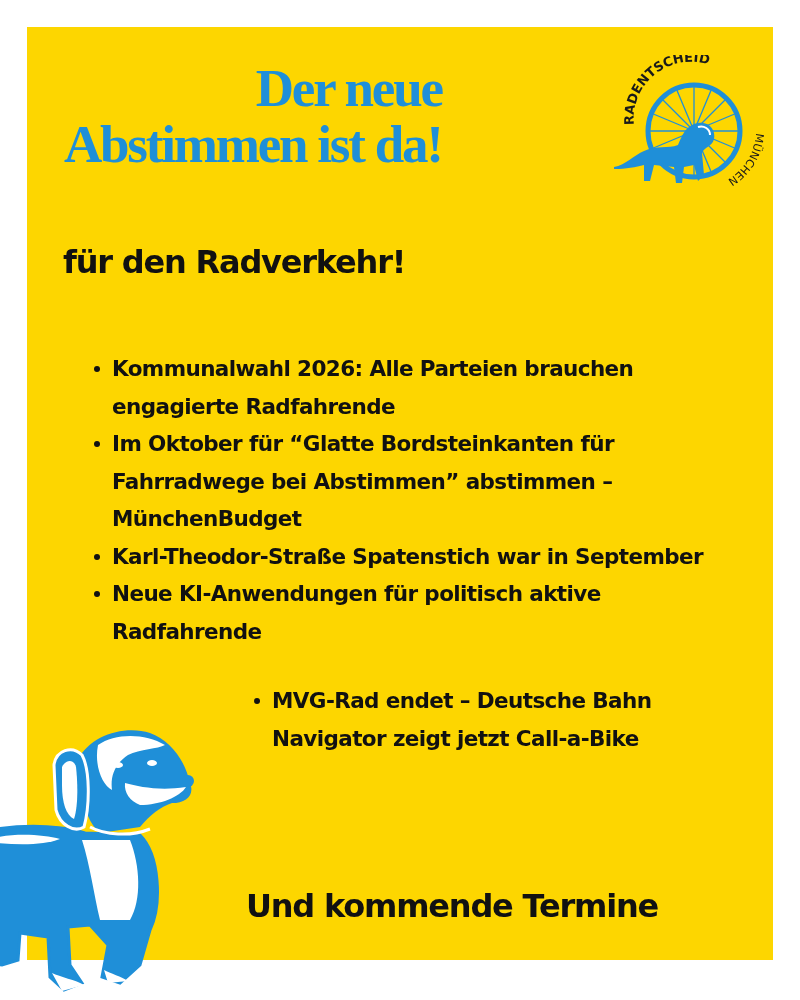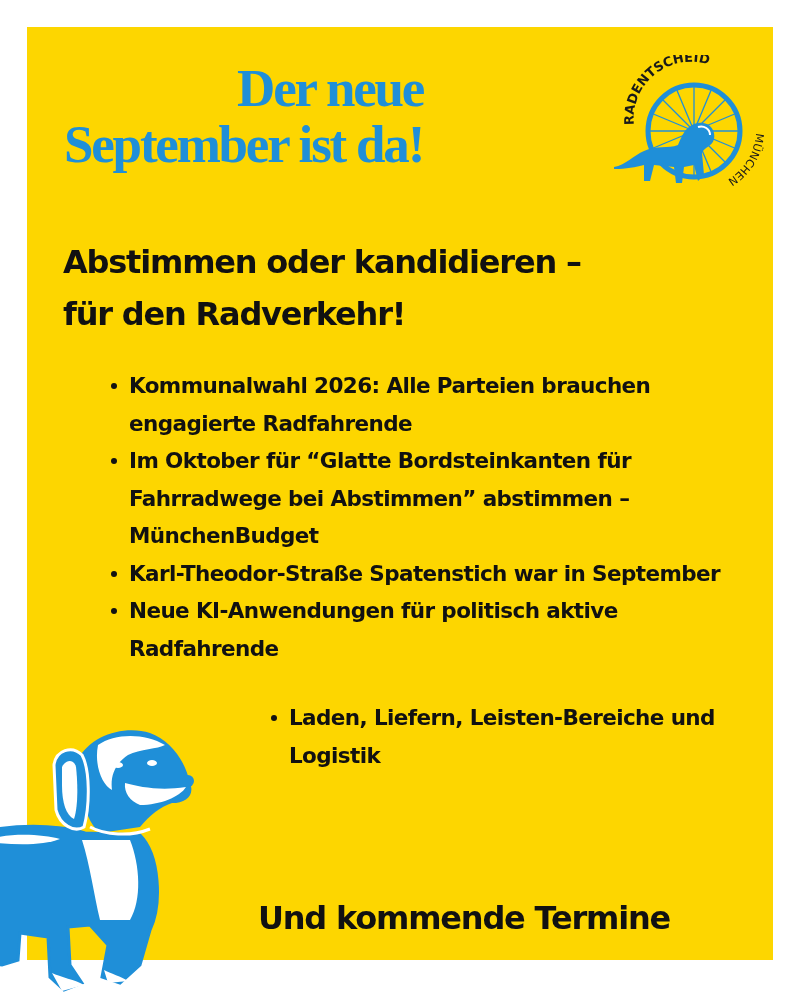--- a/index.html
+++ b/index.html
@@ -35,7 +35,7 @@
 
 <h1 class="title">
   <span>Der neue</span>
-  <span>September ist da!</span>
+  <span>Abstimmen ist da!</span>
 </h1>
 
 <div class="logo">

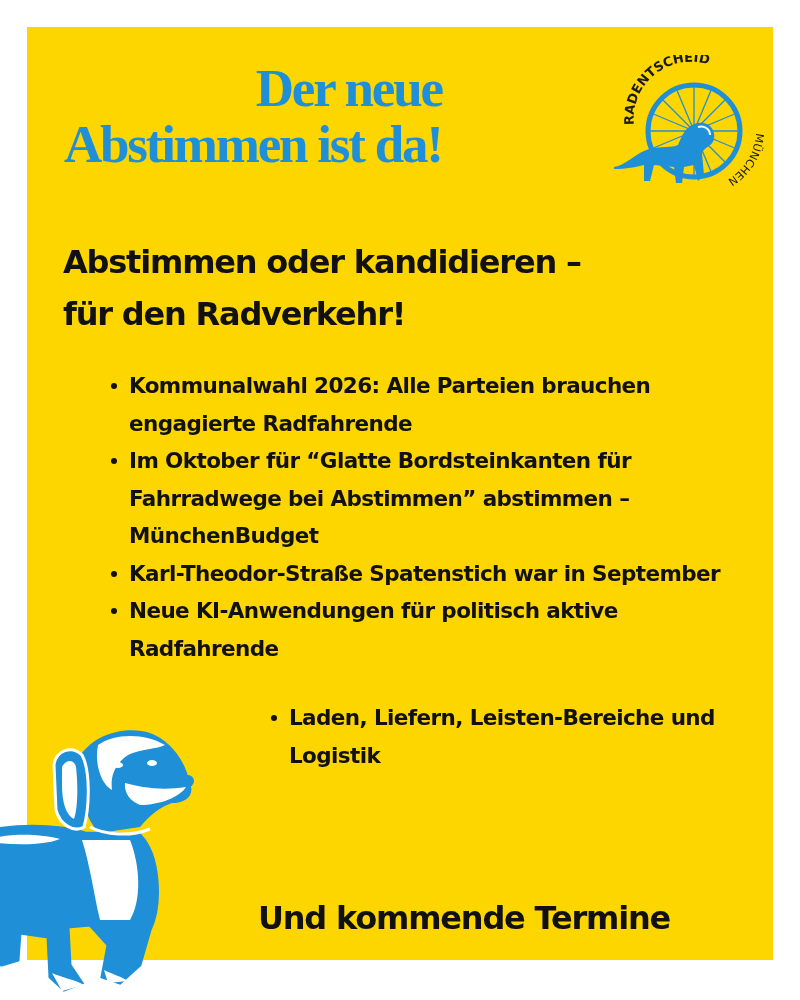--- a/index.html
+++ b/index.html
@@ -68,7 +68,6 @@
 </div>
 
 <h2 class="subtitle">
-  <span>Abstimmen oder kandidieren –</span>
   <span>für den Radverkehr!</span>
 </h2>
 

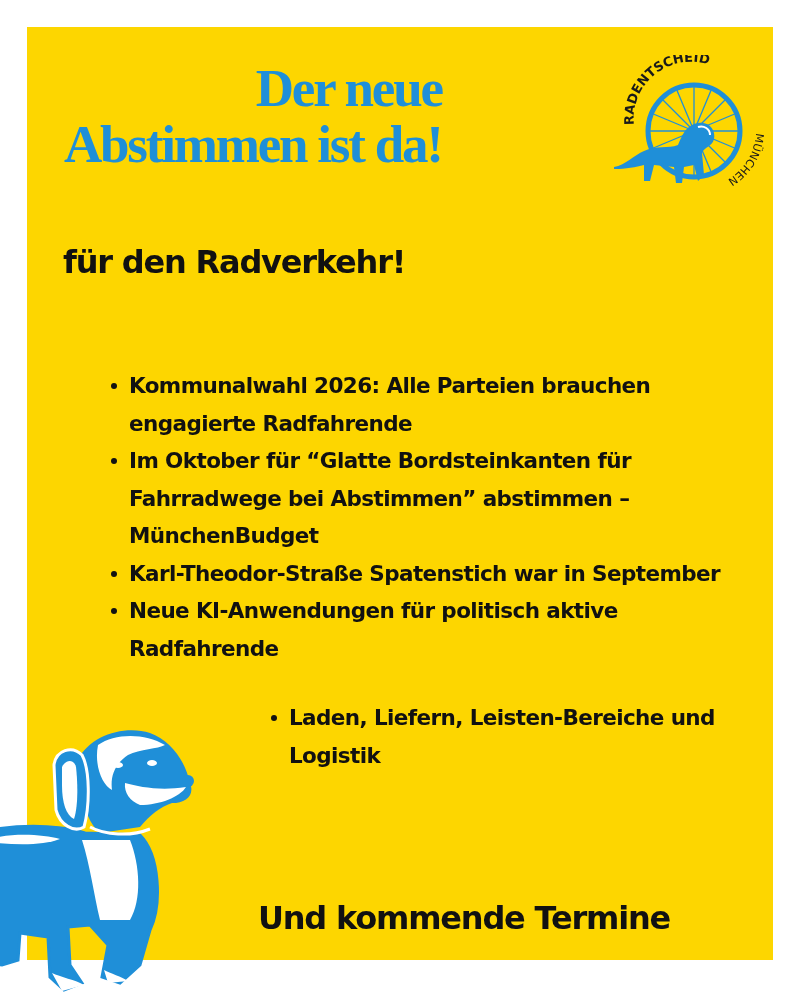--- a/index.html
+++ b/index.html
@@ -15,7 +15,7 @@
               font-family:"DejaVu Sans", sans-serif; font-weight:bold; font-size:32px;
               line-height:52px; letter-spacing:-1.2px; }
   .subtitle span { display:block; }
-  ul.news { list-style:none; margin:17px; padding:0; position:absolute; color:#111;
+  ul.news { list-style:none; margin:0; padding:0; position:absolute; color:#111;
             font-family:"DejaVu Sans", sans-serif; font-weight:bold; font-size:21.5px;
             line-height:37.5px; letter-spacing:-0.6px; }
   ul.news li { position:relative; padding-left:22px; }

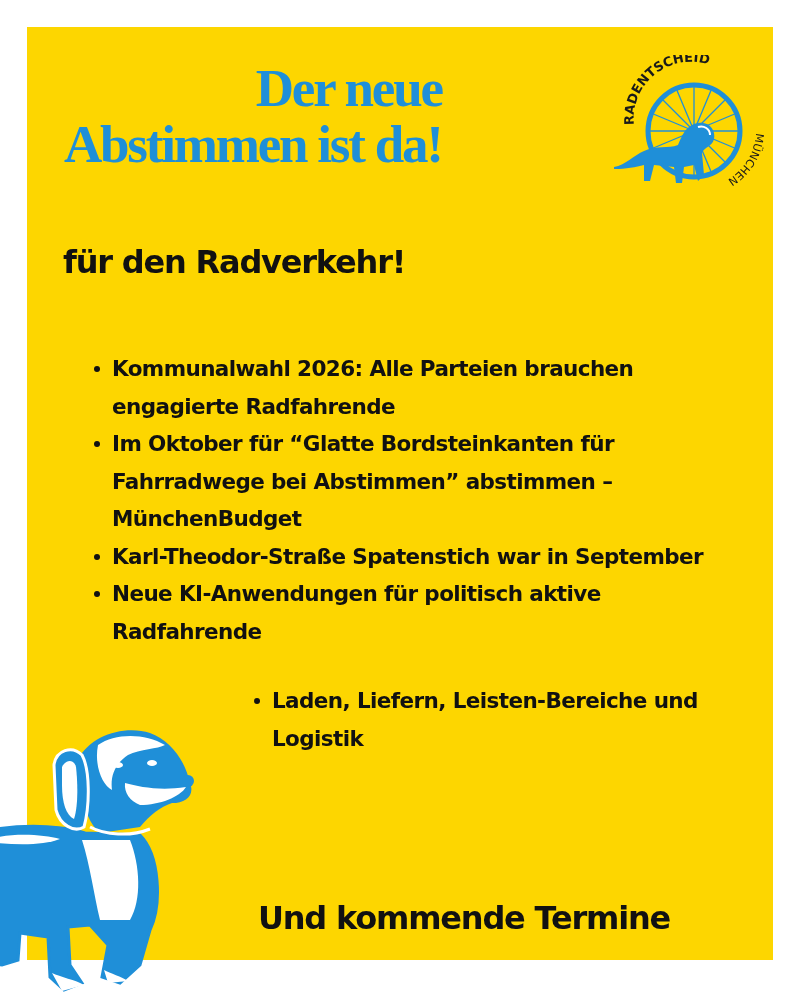--- a/index.html
+++ b/index.html
@@ -79,6 +79,7 @@
 </ul>
 
 <ul class="news list2">
+  <li>MVG-Rad endet – Deutsche Bahn Navigator zeigt jetzt Call-a-Bike</li>
   <li>Laden, Liefern, Leisten-Bereiche und Logistik</li>
 </ul>
 

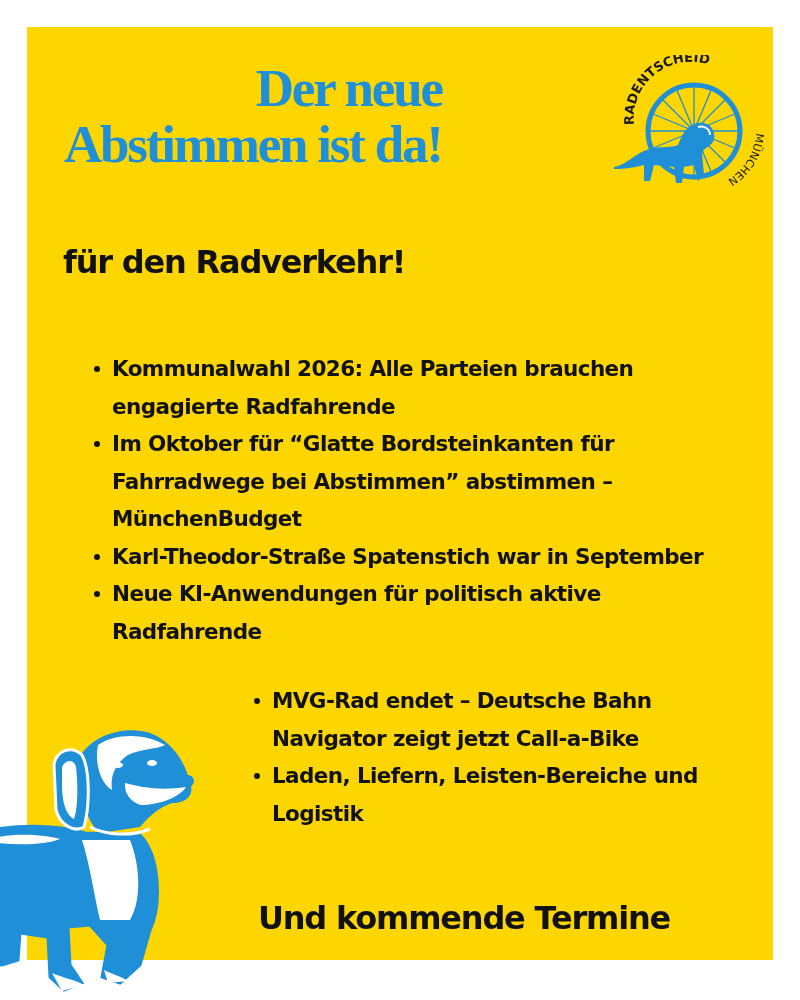--- a/index.html
+++ b/index.html
@@ -80,7 +80,6 @@
 
 <ul class="news list2">
   <li>MVG-Rad endet – Deutsche Bahn Navigator zeigt jetzt Call-a-Bike</li>
-  <li>Laden, Liefern, Leisten-Bereiche und Logistik</li>
 </ul>
 
 <h2 class="termine">Und kommende Termine</h2>

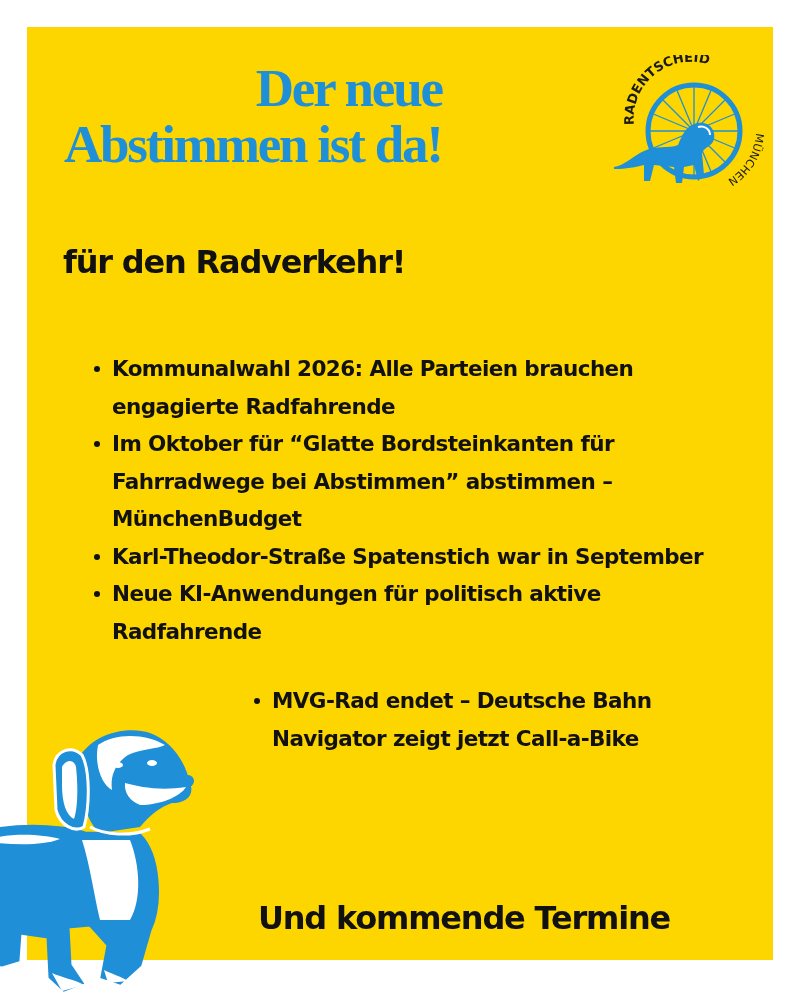--- a/index.html
+++ b/index.html
@@ -23,7 +23,7 @@
                        border-radius:50%; background:#111; }
   ul.list1 { left:90px; top:350px; width:640px; }
   ul.list2 { left:250px; top:682px; width:510px; }
-  .termine { position:absolute; left:242px; top:878px; margin:16px; color:#111;
+  .termine { position:absolute; left:242px; top:878px; margin:4px; color:#111;
              font-family:"DejaVu Sans", sans-serif; font-weight:bold; font-size:32px;
              letter-spacing:-1.2px; line-height:48px; }
   .dog { position:absolute; left:-10px; top:715px; width:215px; height:285px; }

